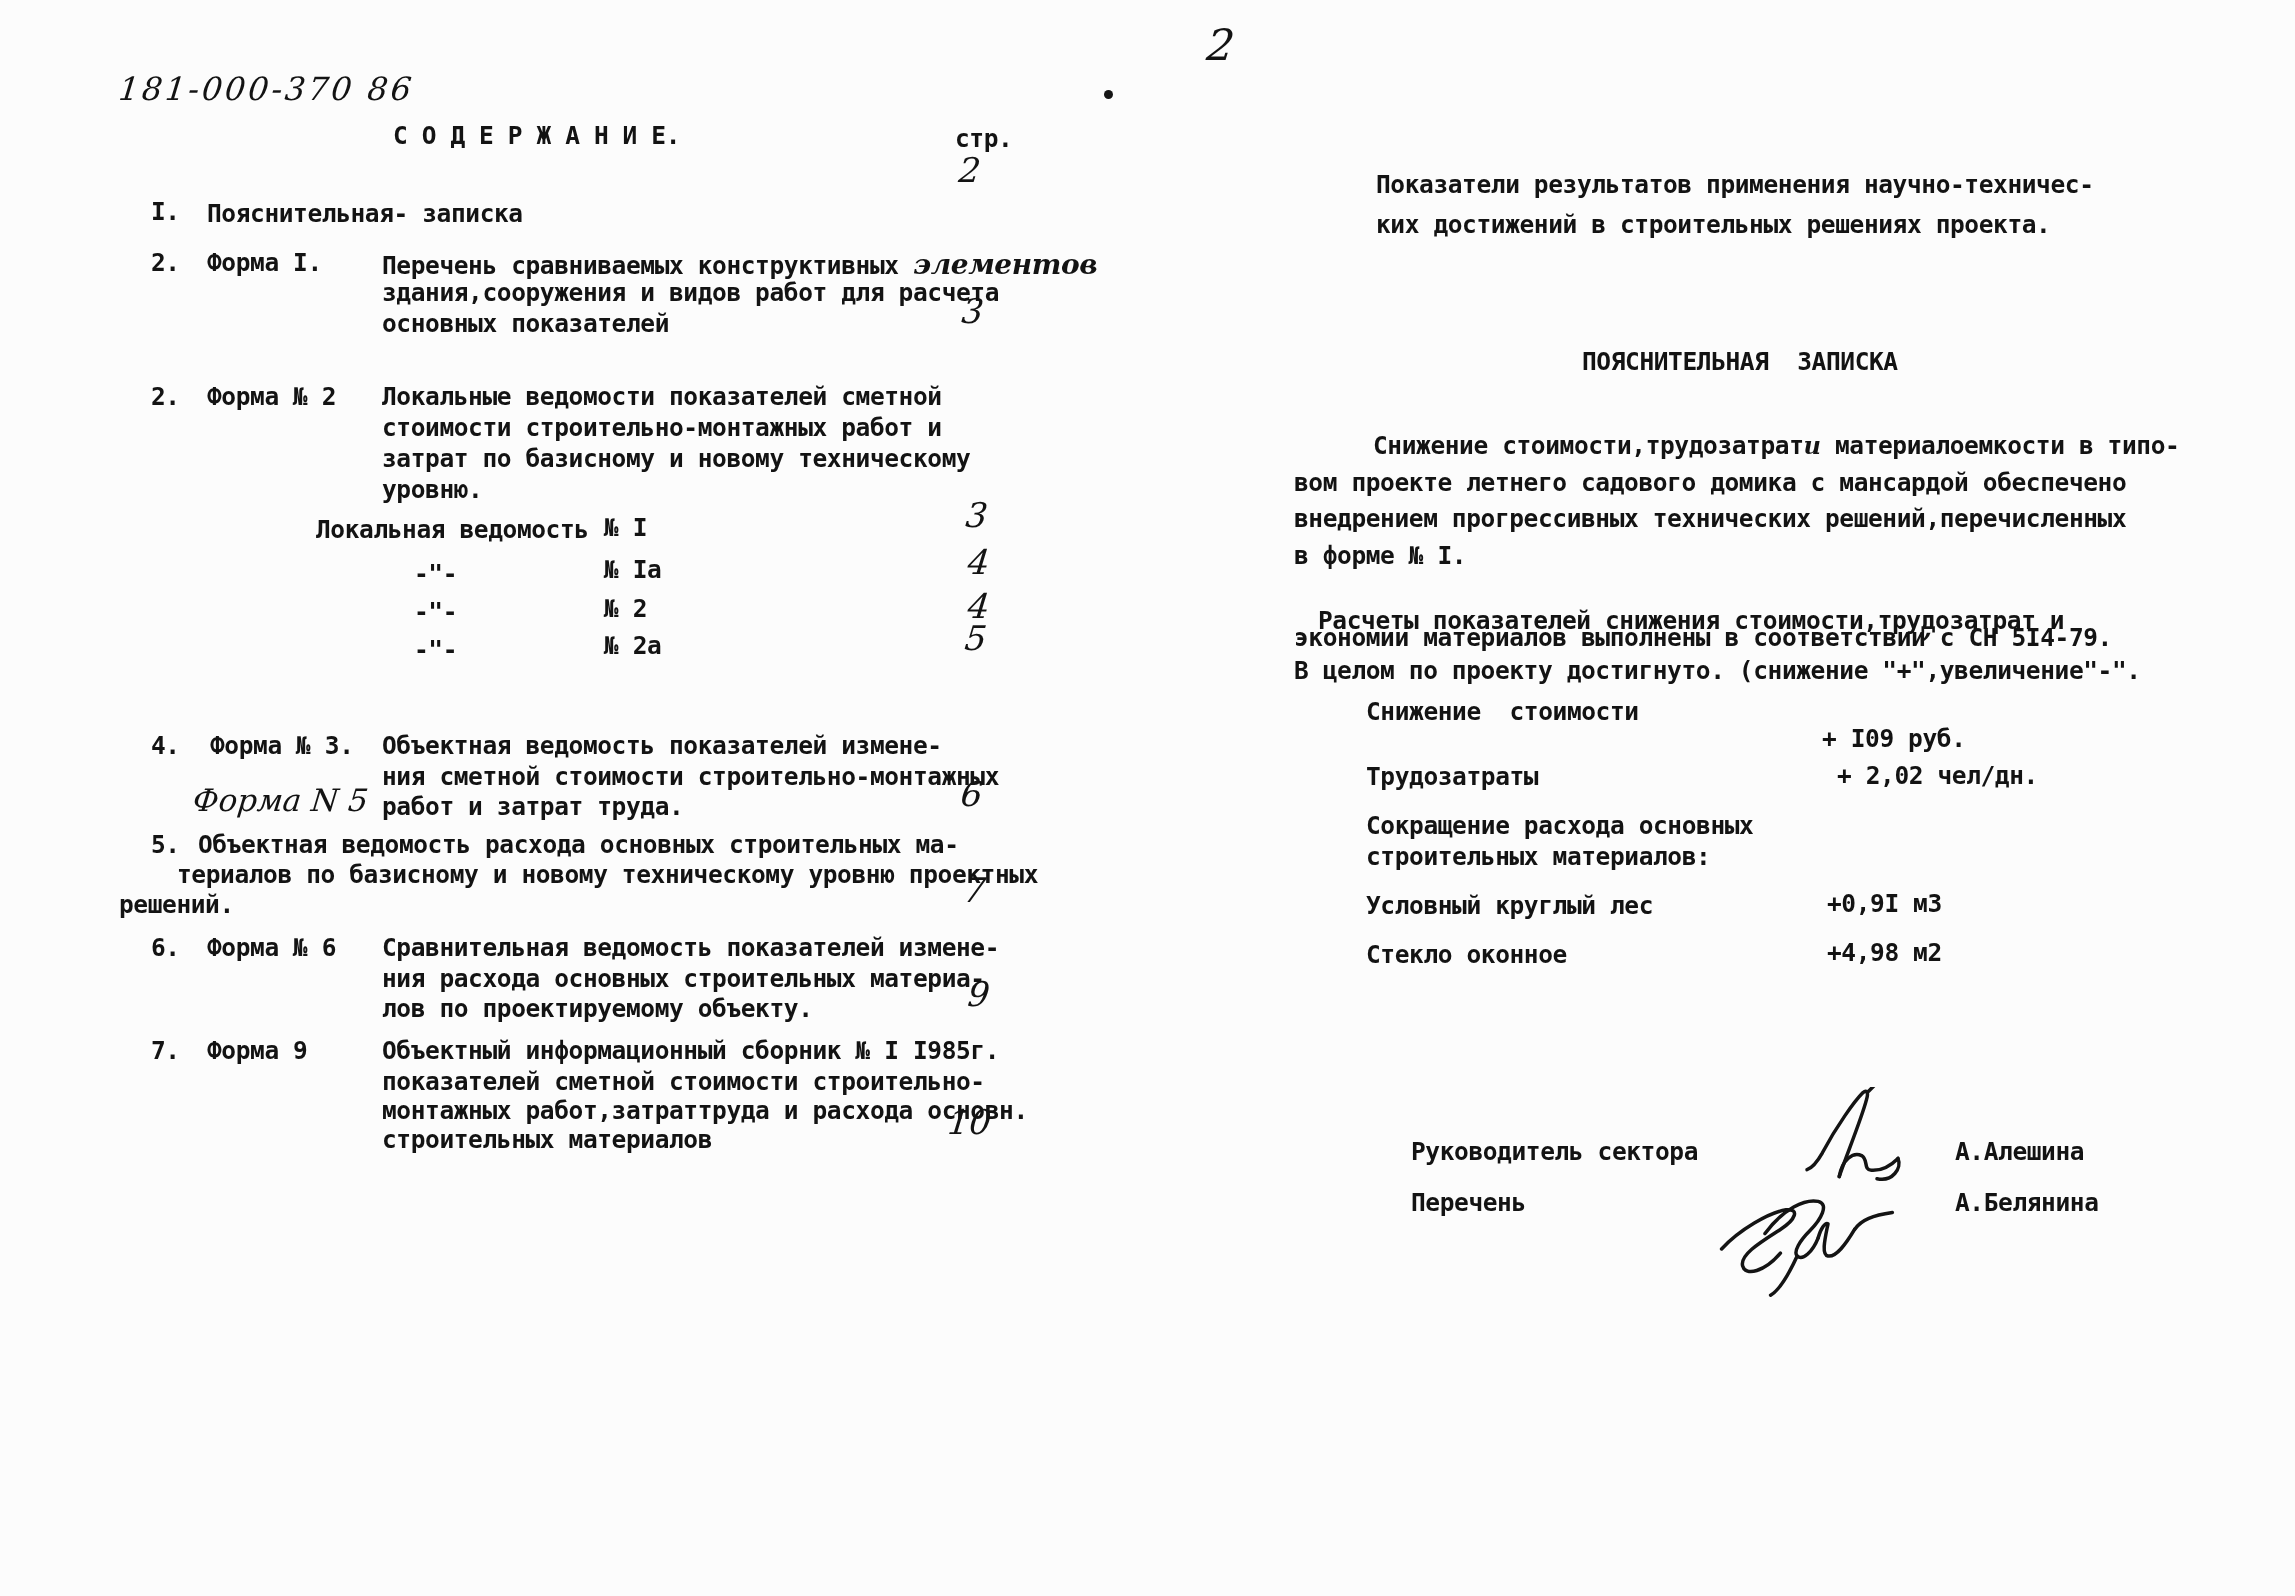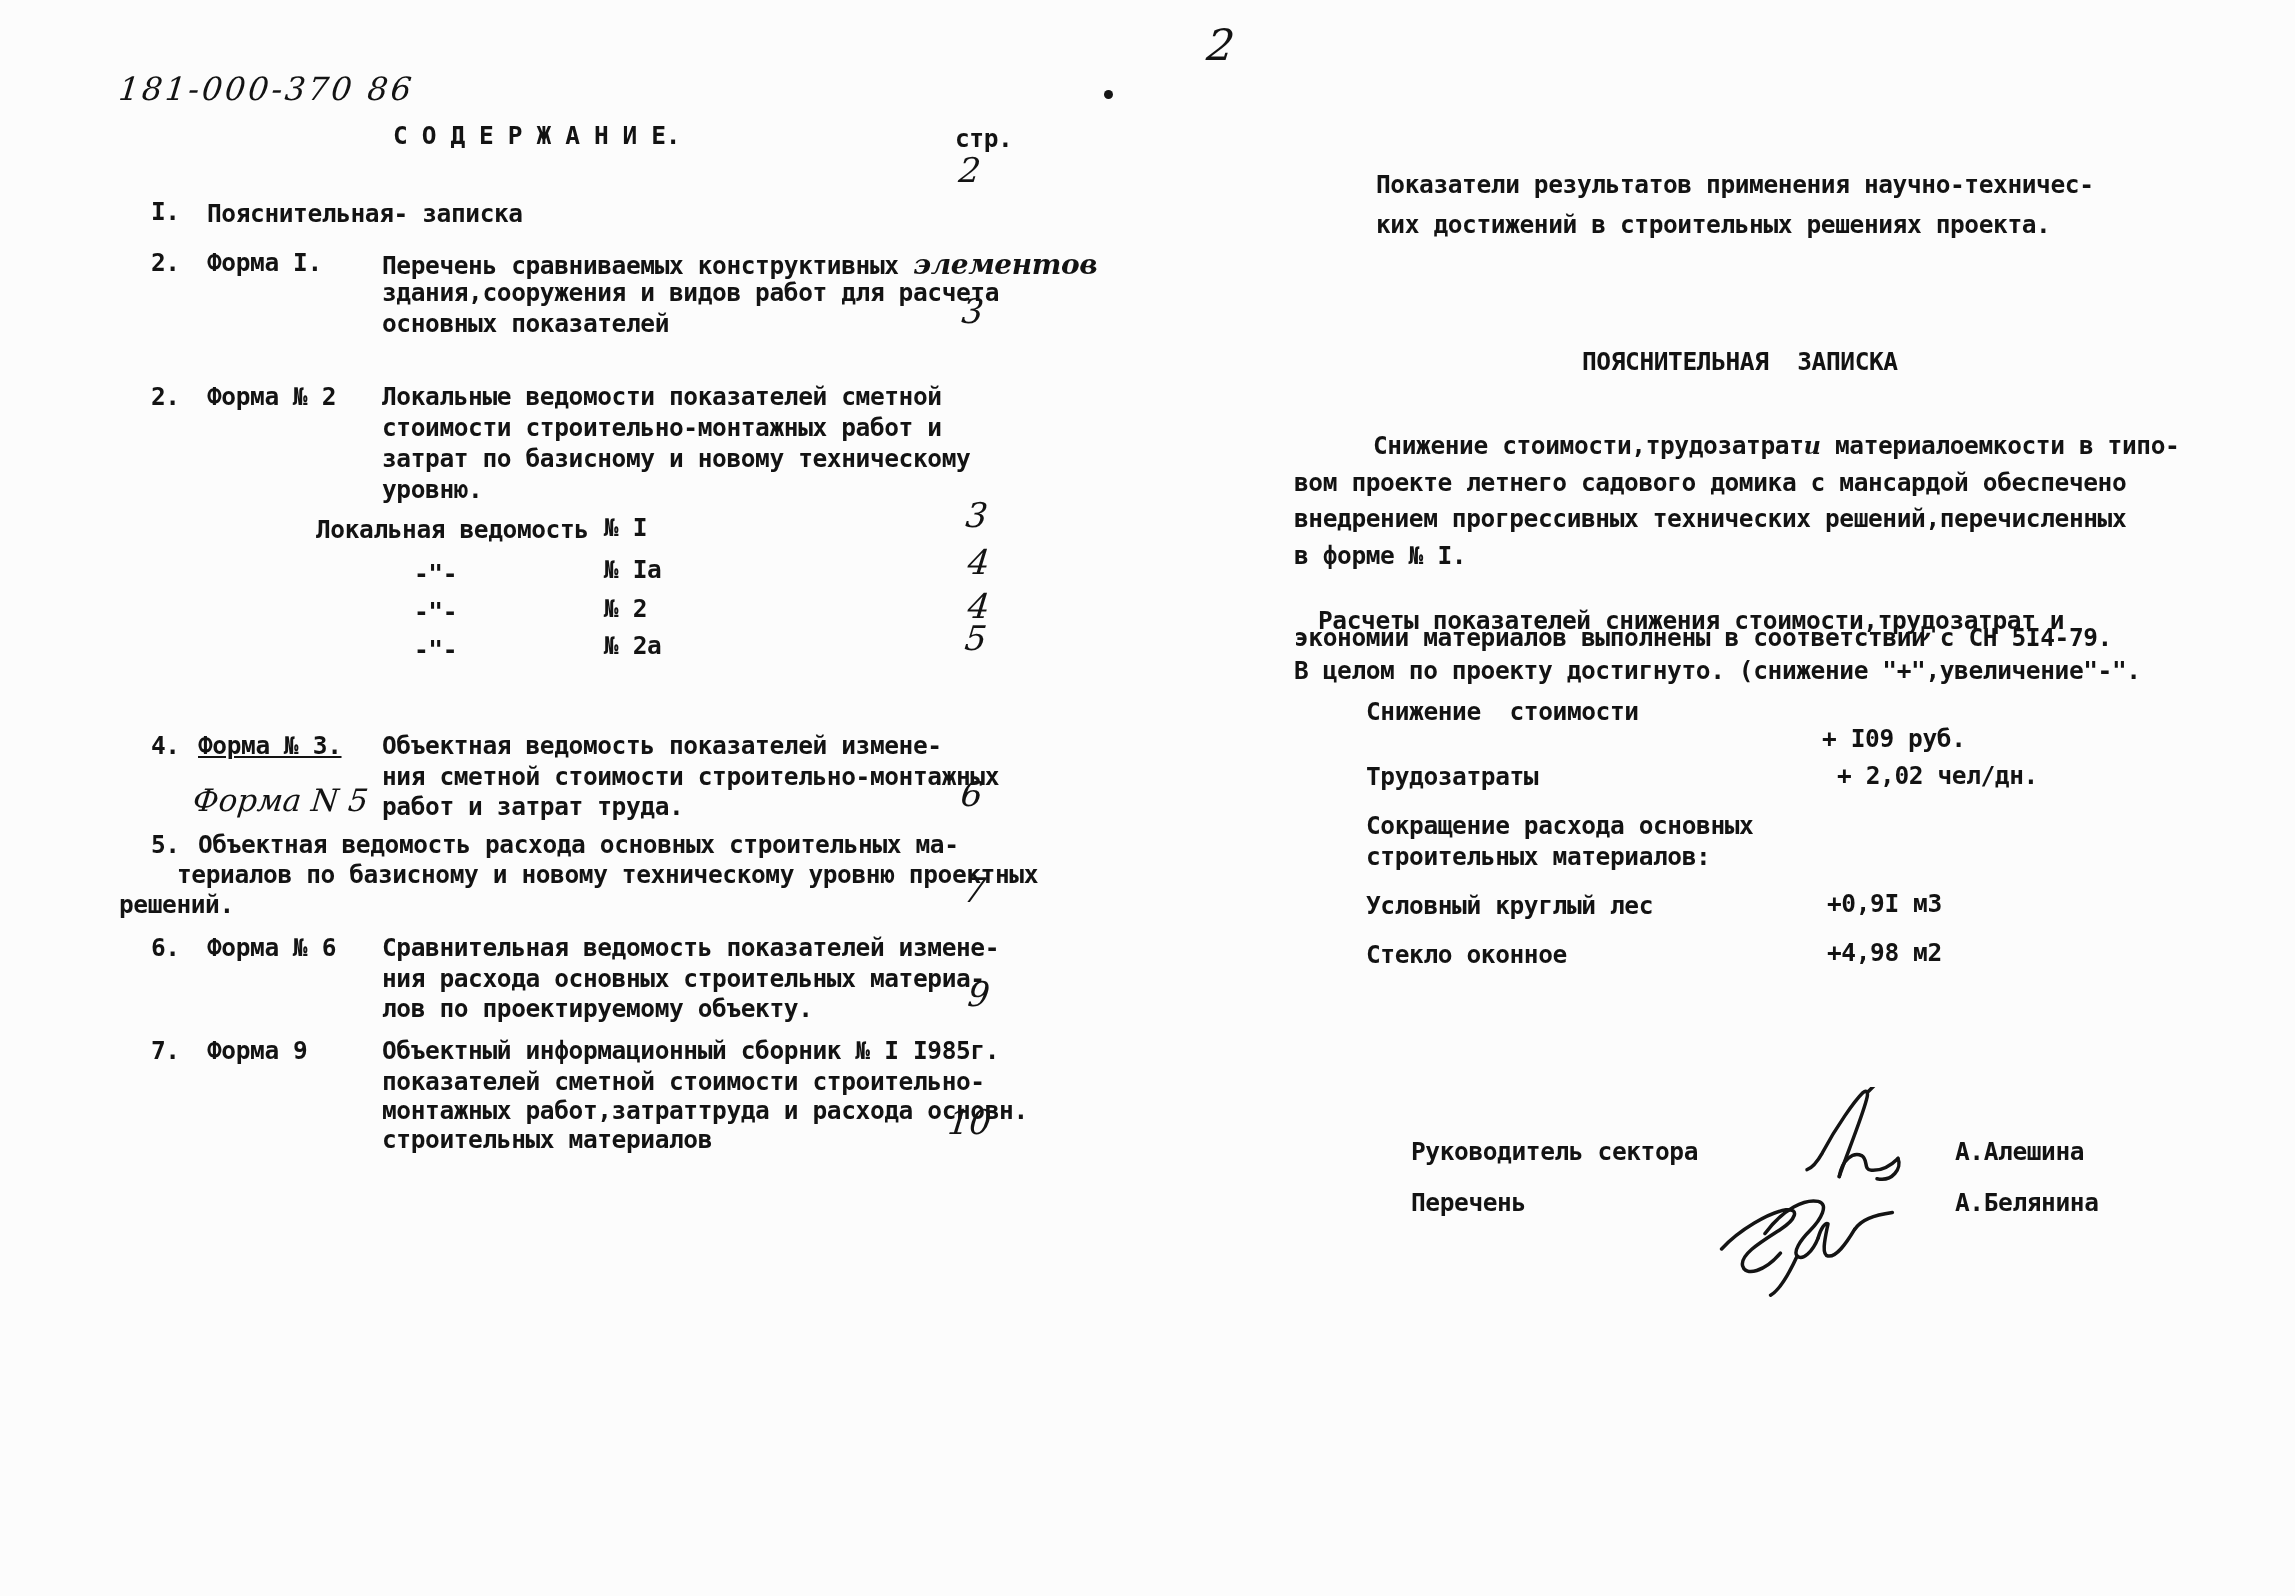--- a/index.html
+++ b/index.html
@@ -90,7 +90,7 @@
   <div class="hw" style="left:965px;top:621px;">5</div>
 
   <div class="t" style="left:151px;top:733px;">4.</div>
-  <div class="t" style="left:198px;top:733px;text-decoration:underline;">Форма № 3.</div>
+  <div class="t" style="left:210px;top:733px;">Форма № 3.</div>
   <div class="t" style="left:382px;top:733px;">Объектная ведомость показателей измене-</div>
   <div class="t" style="left:382px;top:764px;">ния сметной стоимости строительно-монтажных</div>
   <div class="t" style="left:382px;top:794px;">работ и затрат труда.</div>

